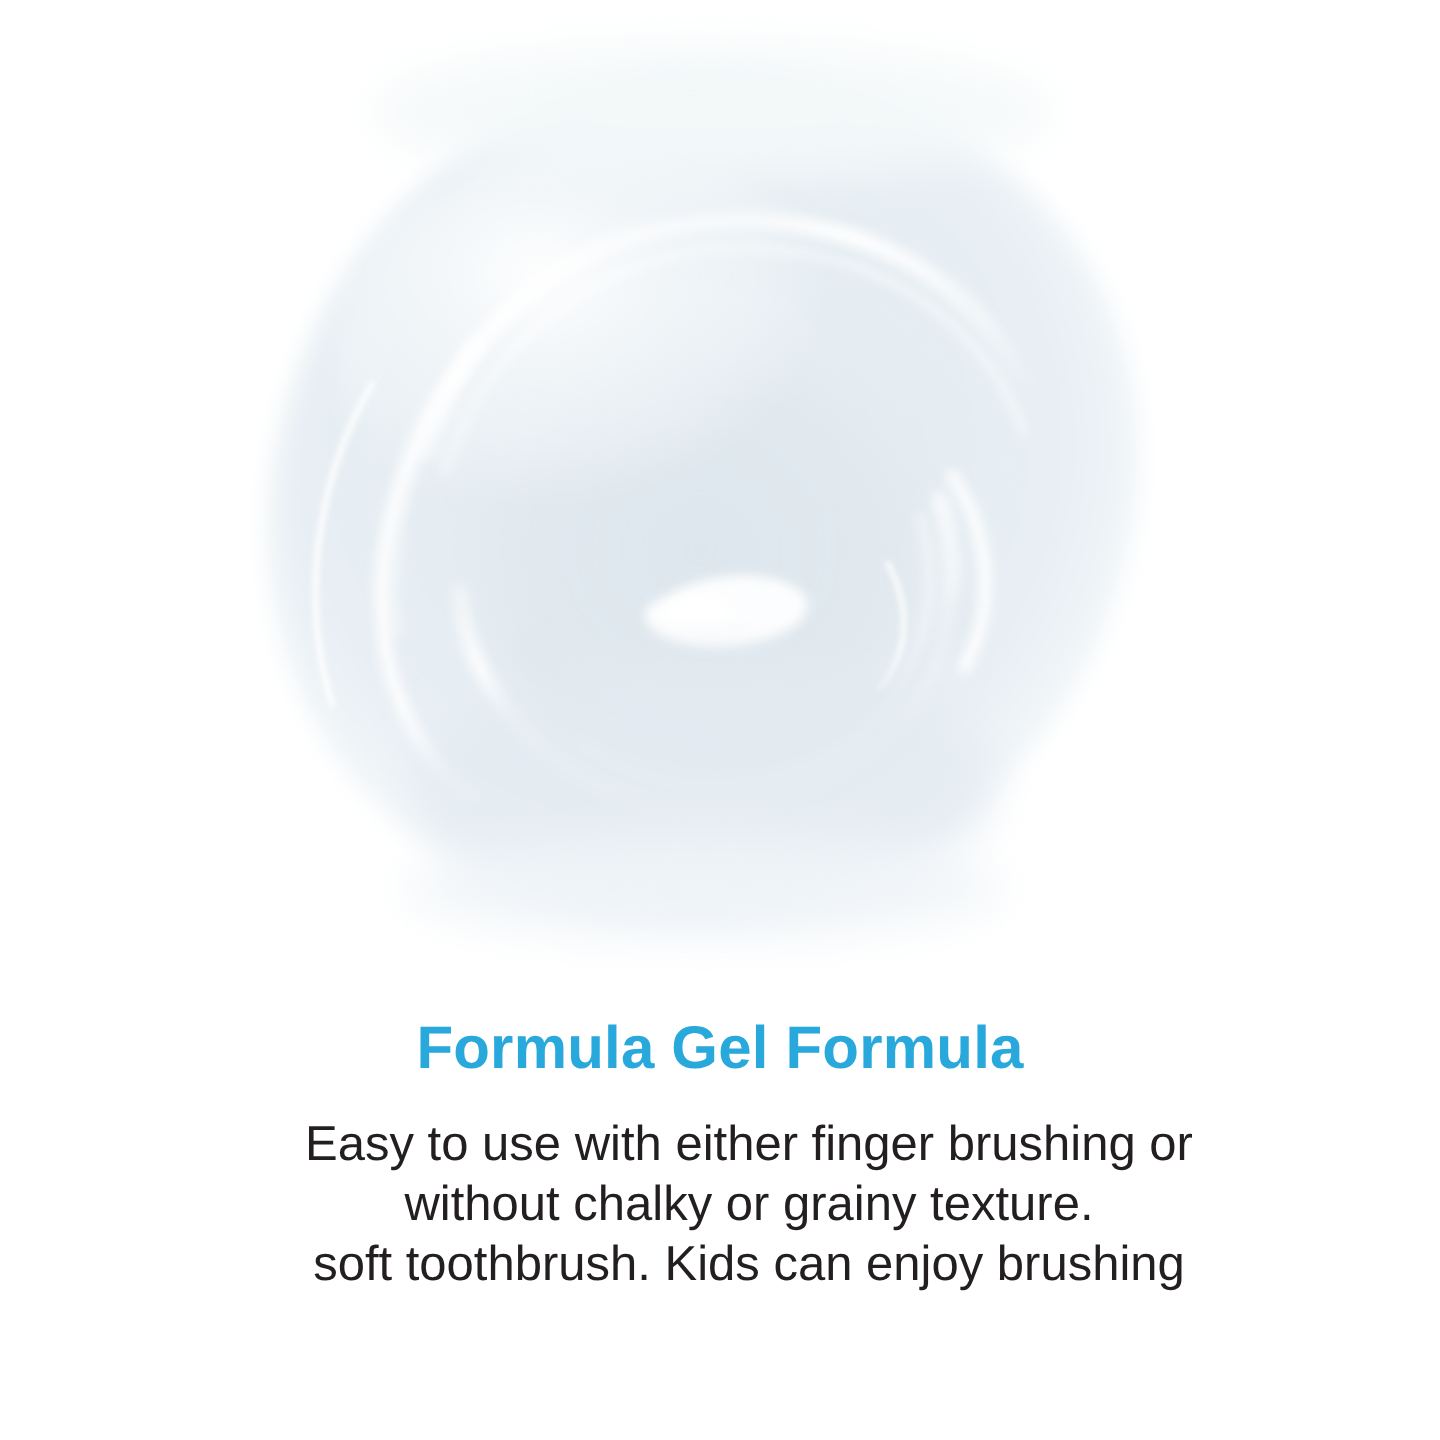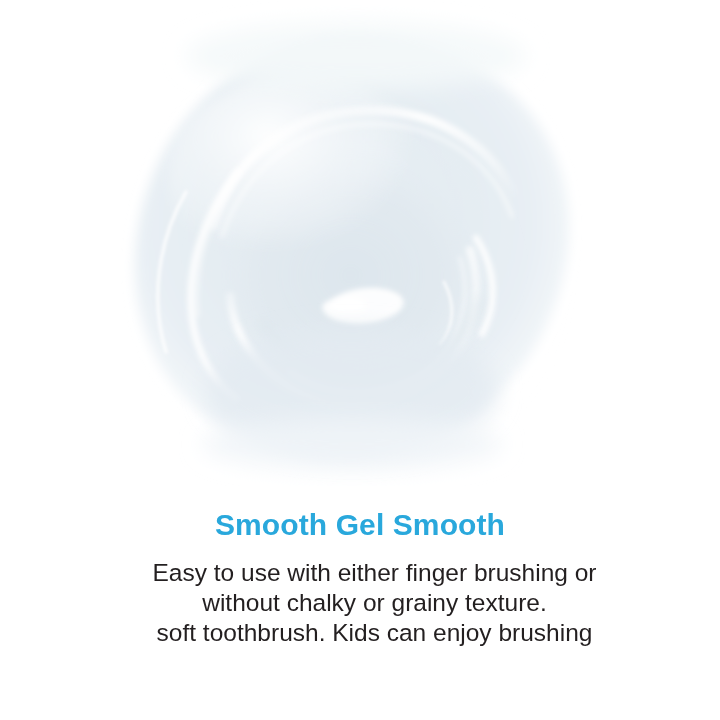--- a/index.html
+++ b/index.html
@@ -233,7 +233,7 @@
   </div>
 
   <div class="caption-block">
-    <h2 class="caption-heading">Smooth Gel Smooth</h2>
+    <h2 class="caption-heading">Formula Gel Formula</h2>
 
     <p class="caption-body">
       <span class="line">Easy to use with either finger brushing or</span>

